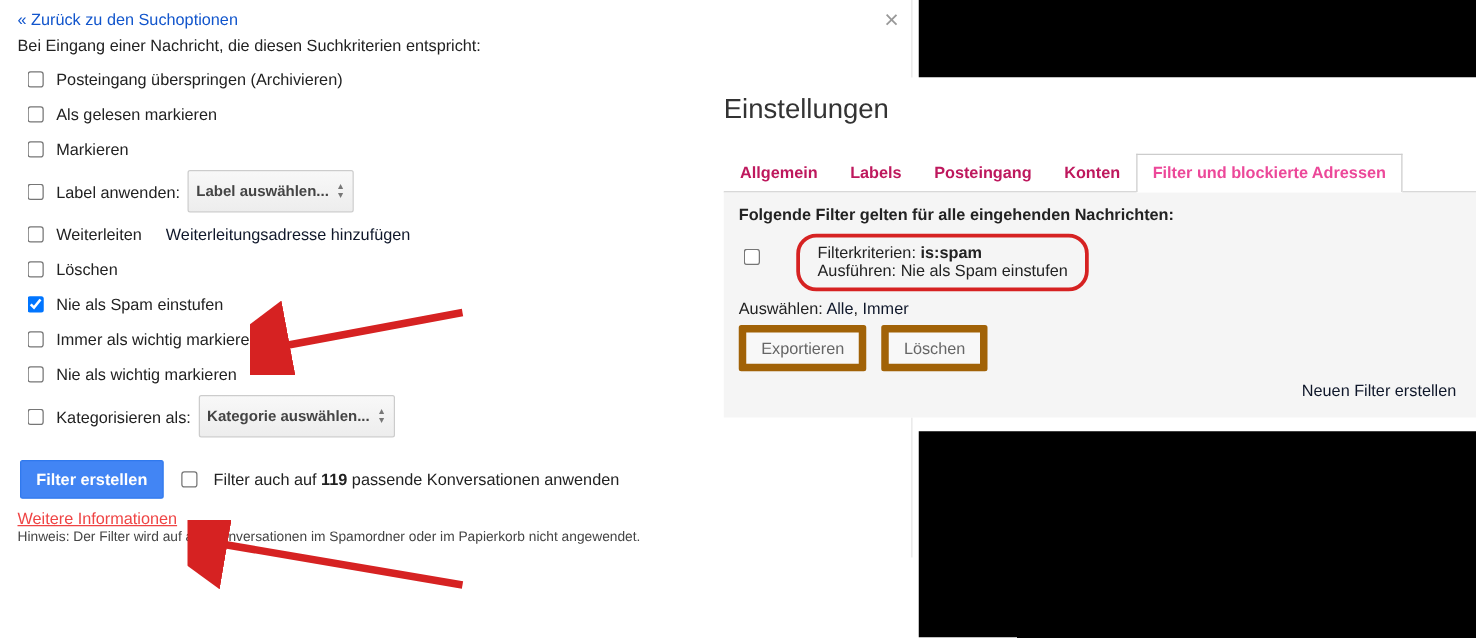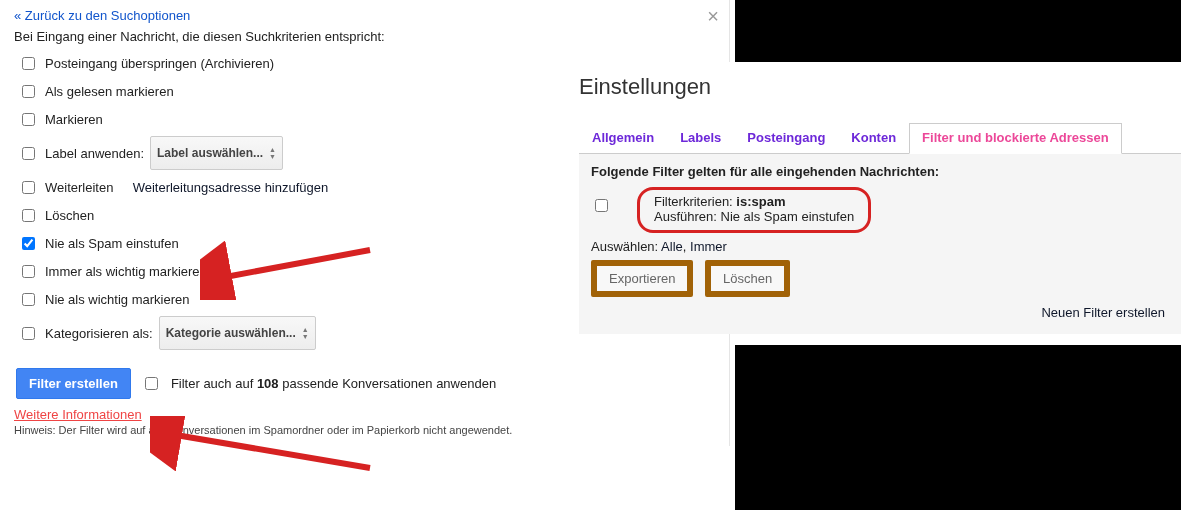--- a/index.html
+++ b/index.html
@@ -153,7 +153,7 @@
   }
   .tab {
     padding: 6px 12px 8px 12px;
-    color: #6d28d9;
+    color: #be185d;
     cursor: pointer;
     font-size: 13px;
     font-weight: bold;

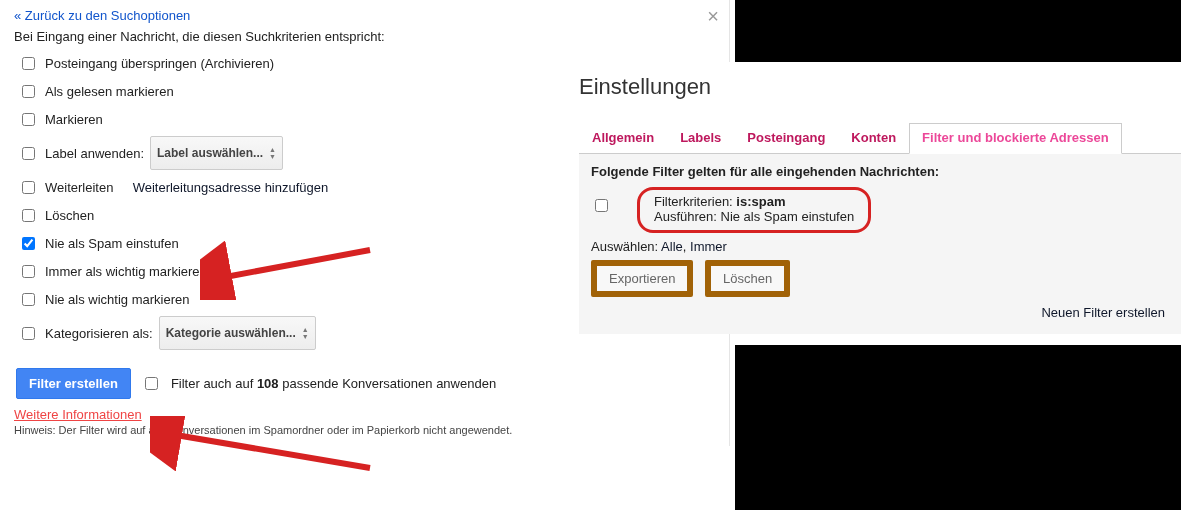--- a/index.html
+++ b/index.html
@@ -275,7 +275,7 @@
     <span class="primary-btn">Filter erstellen</span>
     <input type="checkbox" style="">
     <span>
-      <span>Filter auch auf </span><b>108</b><span> passende Konversationen anwenden</span>
+      <span>Filter auch auf </span><b>119</b><span> passende Konversationen anwenden</span>
     </span>
   </div>
 

